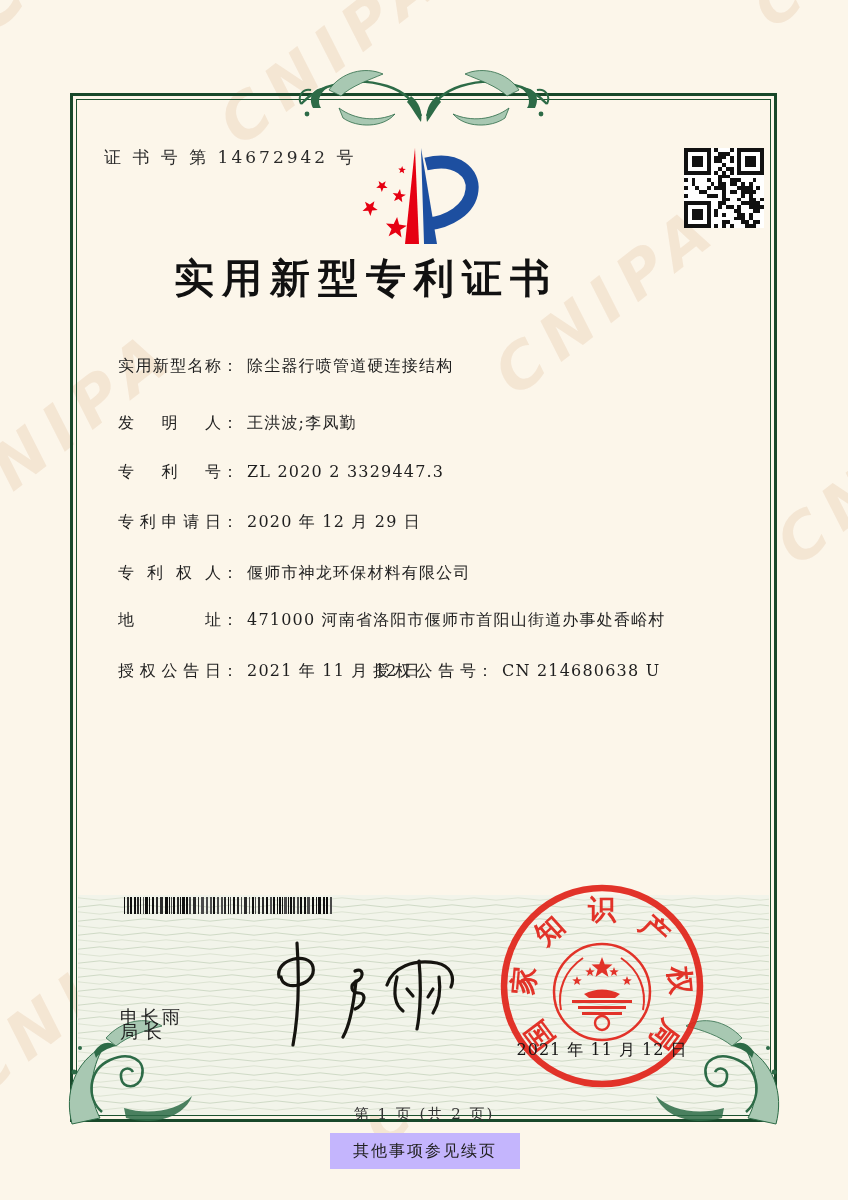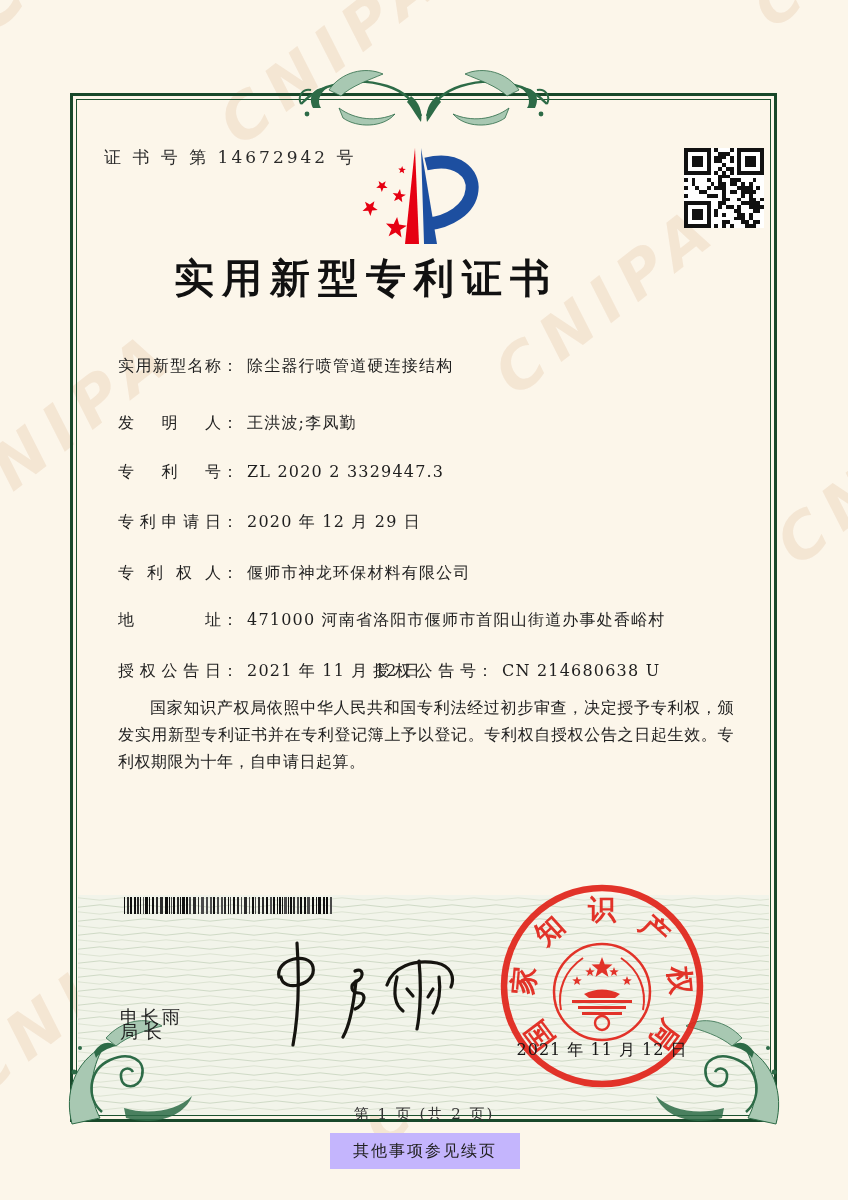--- a/index.html
+++ b/index.html
@@ -298,7 +298,6 @@
 </div>
 
 <div class="abs paras content">
-  <p>国家知识产权局依照中华人民共和国专利法经过初步审查，决定授予专利权，颁发实用新型专利证书并在专利登记簿上予以登记。专利权自授权公告之日起生效。专利权期限为十年，自申请日起算。</p>
 </div>
 
 <svg id="barcode-svg" class="abs" width="216" height="17" viewBox="0 0 212 17">

